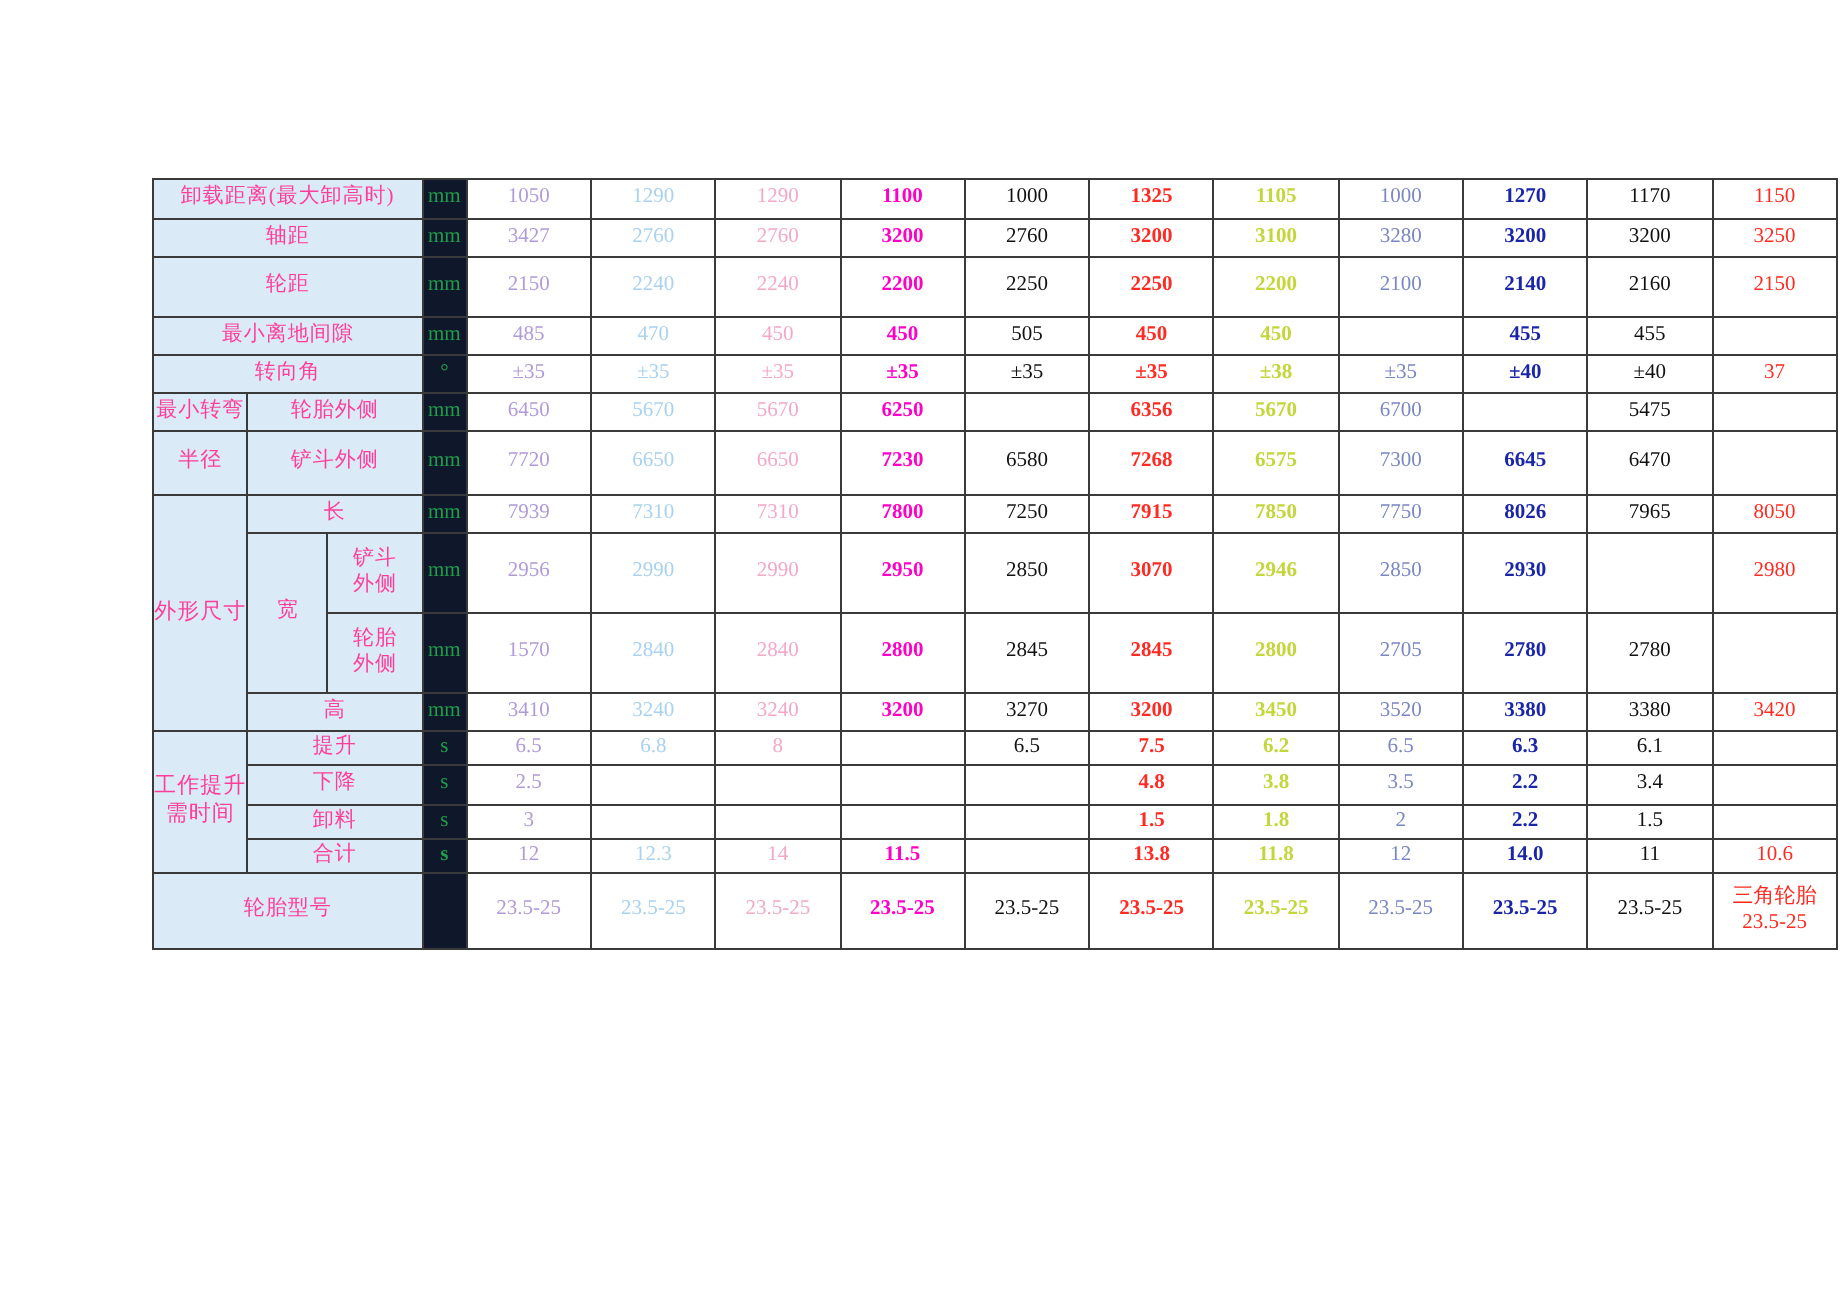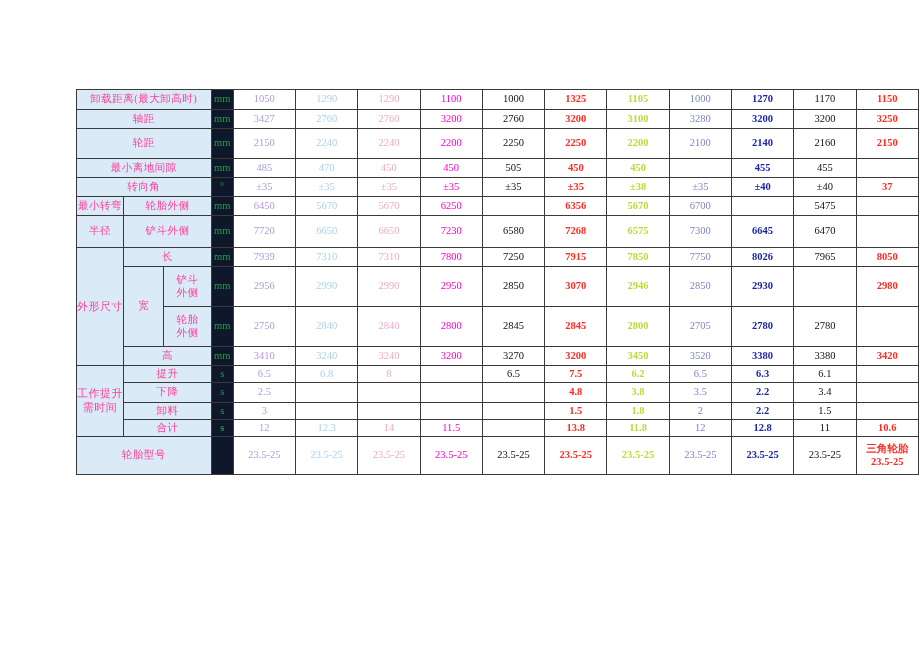--- a/index.html
+++ b/index.html
@@ -67,7 +67,7 @@
   .c1 { color: #b09ad8; }
   .c2 { color: #a8d2ef; }
   .c3 { color: #f3a8c8; }
-  .c4 { color: #ff00c8; font-weight: normal; }
+  .c4 { color: #ff00c8; font-weight: bold; }
   .c5 { color: #111111; }
   .c6 { color: #ff2a22; font-weight: bold; }
   .c7 { color: #c3d63a; font-weight: bold; }

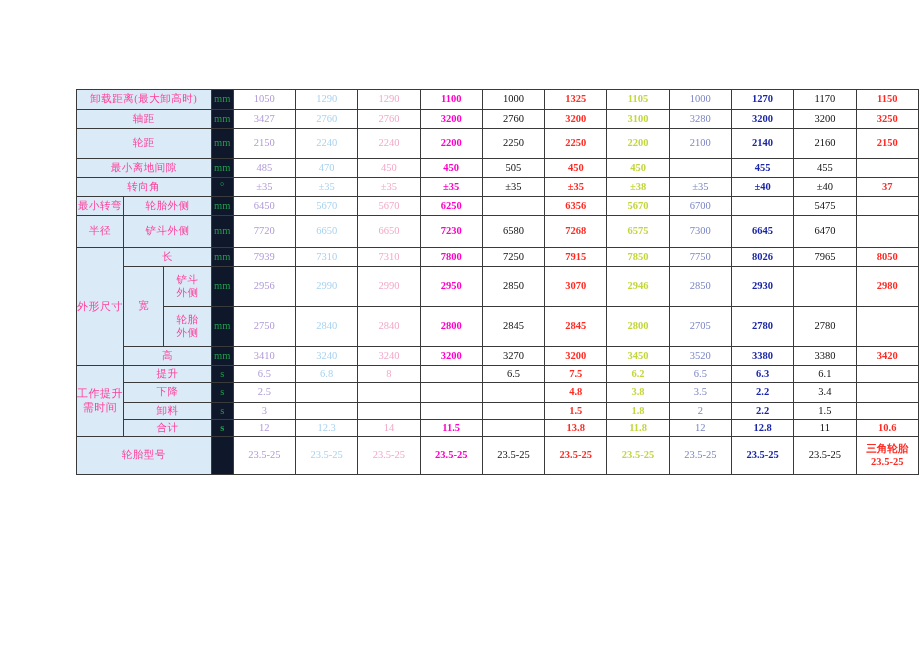--- a/index.html
+++ b/index.html
@@ -74,7 +74,7 @@
   .c8 { color: #7b86c4; }
   .c9 { color: #1a26a8; font-weight: bold; }
   .c10 { color: #111111; }
-  .c11 { color: #ff2a22; font-weight: bold; }
+  .c11 { color: #ff2a22; font-weight: normal; }
 
   .two-line { white-space: normal; line-height: 1.3; }
 </style>

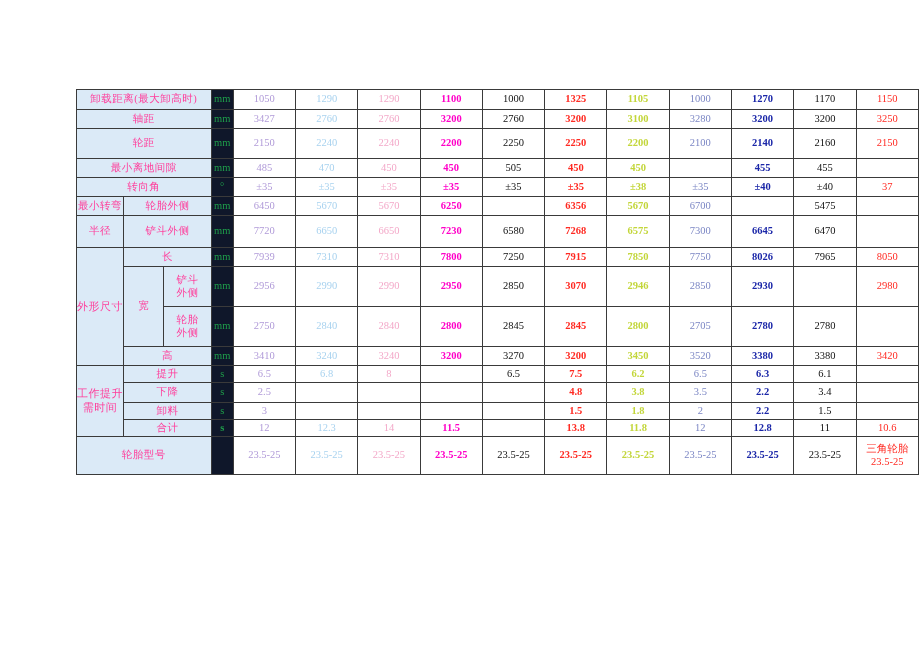--- a/index.html
+++ b/index.html
@@ -254,7 +254,7 @@
     <tr style="height:40px">
       <td class="lbl two-line"><span>轮胎</span><br><span>外侧</span></td>
       <td class="unit">mm</td>
-      <td class="data c1">2750</td>
+      <td class="data c1">1570</td>
       <td class="data c2">2840</td>
       <td class="data c3">2840</td>
       <td class="data c4">2800</td>

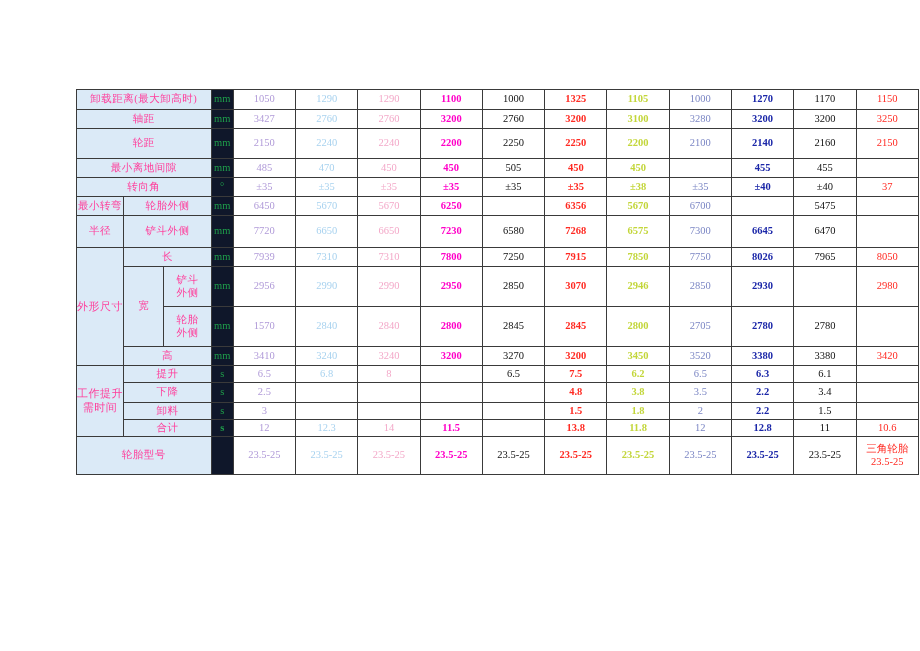--- a/index.html
+++ b/index.html
@@ -343,7 +343,7 @@
       <td class="data c6">13.8</td>
       <td class="data c7">11.8</td>
       <td class="data c8">12</td>
-      <td class="data c9">12.8</td>
+      <td class="data c9">14.0</td>
       <td class="data c10">11</td>
       <td class="data c11">10.6</td>
     </tr>

